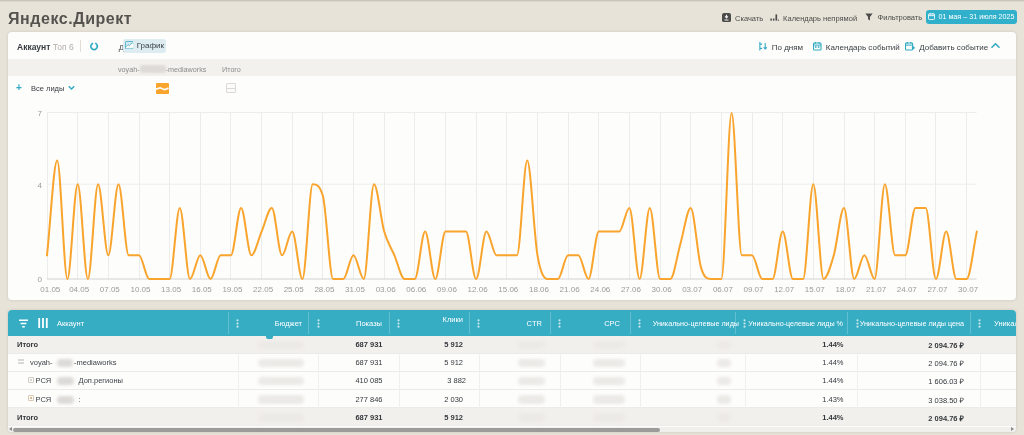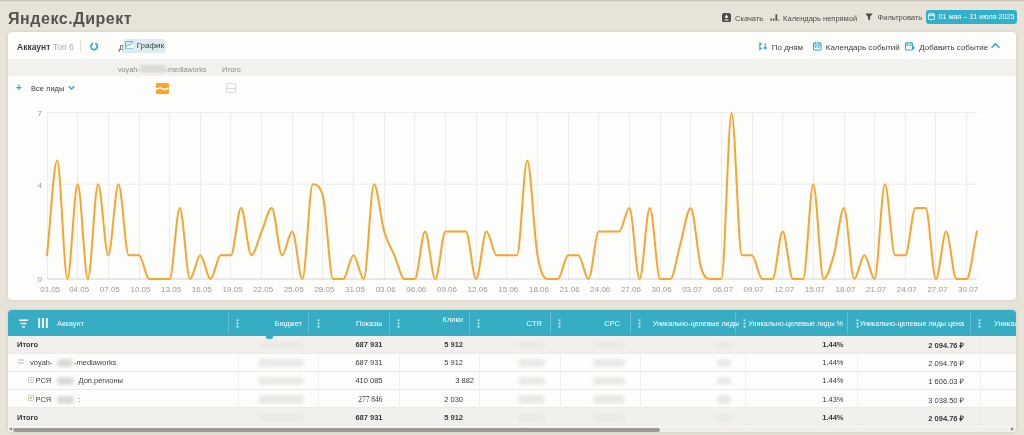--- a/index.html
+++ b/index.html
@@ -353,7 +353,7 @@
       <span class="abs" style="left:70.5px;top:4.5px;font-size:7.5px;color:#3f4449;">Доп.регионы</span>
       <span class="blur" style="left:250px;top:5px;width:46px;height:8.5px;"></span>
       <span class="rnum" style="left:274.5px;top:4.5px;width:100px;color:#34383c;">410 085</span>
-      <span class="rnum" style="left:344px;top:4.5px;width:122px;color:#34383c;">3 882</span>
+      <span class="rnum" style="left:336px;top:4.5px;width:122px;color:#34383c;">3 882</span>
       <span class="blur" style="left:510px;top:5px;width:27px;height:8.5px;"></span>
       <span class="blur" style="left:585px;top:5px;width:32px;height:8.5px;"></span>
       <span class="blur" style="left:709px;top:5px;width:14px;height:8.5px;"></span>

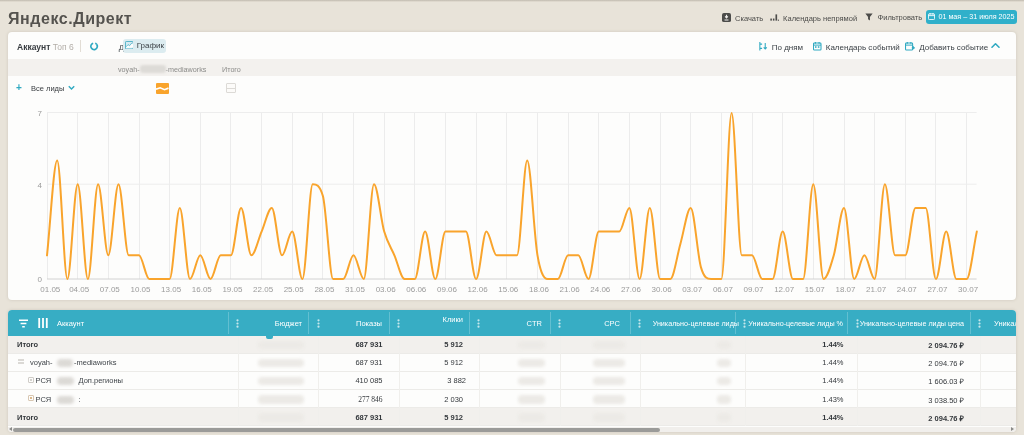--- a/index.html
+++ b/index.html
@@ -376,7 +376,7 @@
       <span class="blur" style="left:49px;top:5.5px;width:17px;height:8px;background:#dcdad6;"></span>
       <span class="abs" style="left:70.5px;top:4.5px;font-size:7.5px;color:#3f4449;">:</span>
       <span class="blur" style="left:250px;top:5px;width:46px;height:8.5px;"></span>
-      <span class="rnum" style="left:274.5px;top:4.5px;width:100px;color:#34383c;font-family:Liberation Serif, serif;">277 846</span>
+      <span class="rnum" style="left:274.5px;top:4.5px;width:100px;color:#34383c;">277 846</span>
       <span class="rnum" style="left:355px;top:4.5px;width:100px;color:#34383c;">2 030</span>
       <span class="blur" style="left:510px;top:5px;width:27px;height:8.5px;"></span>
       <span class="blur" style="left:585px;top:5px;width:32px;height:8.5px;"></span>

